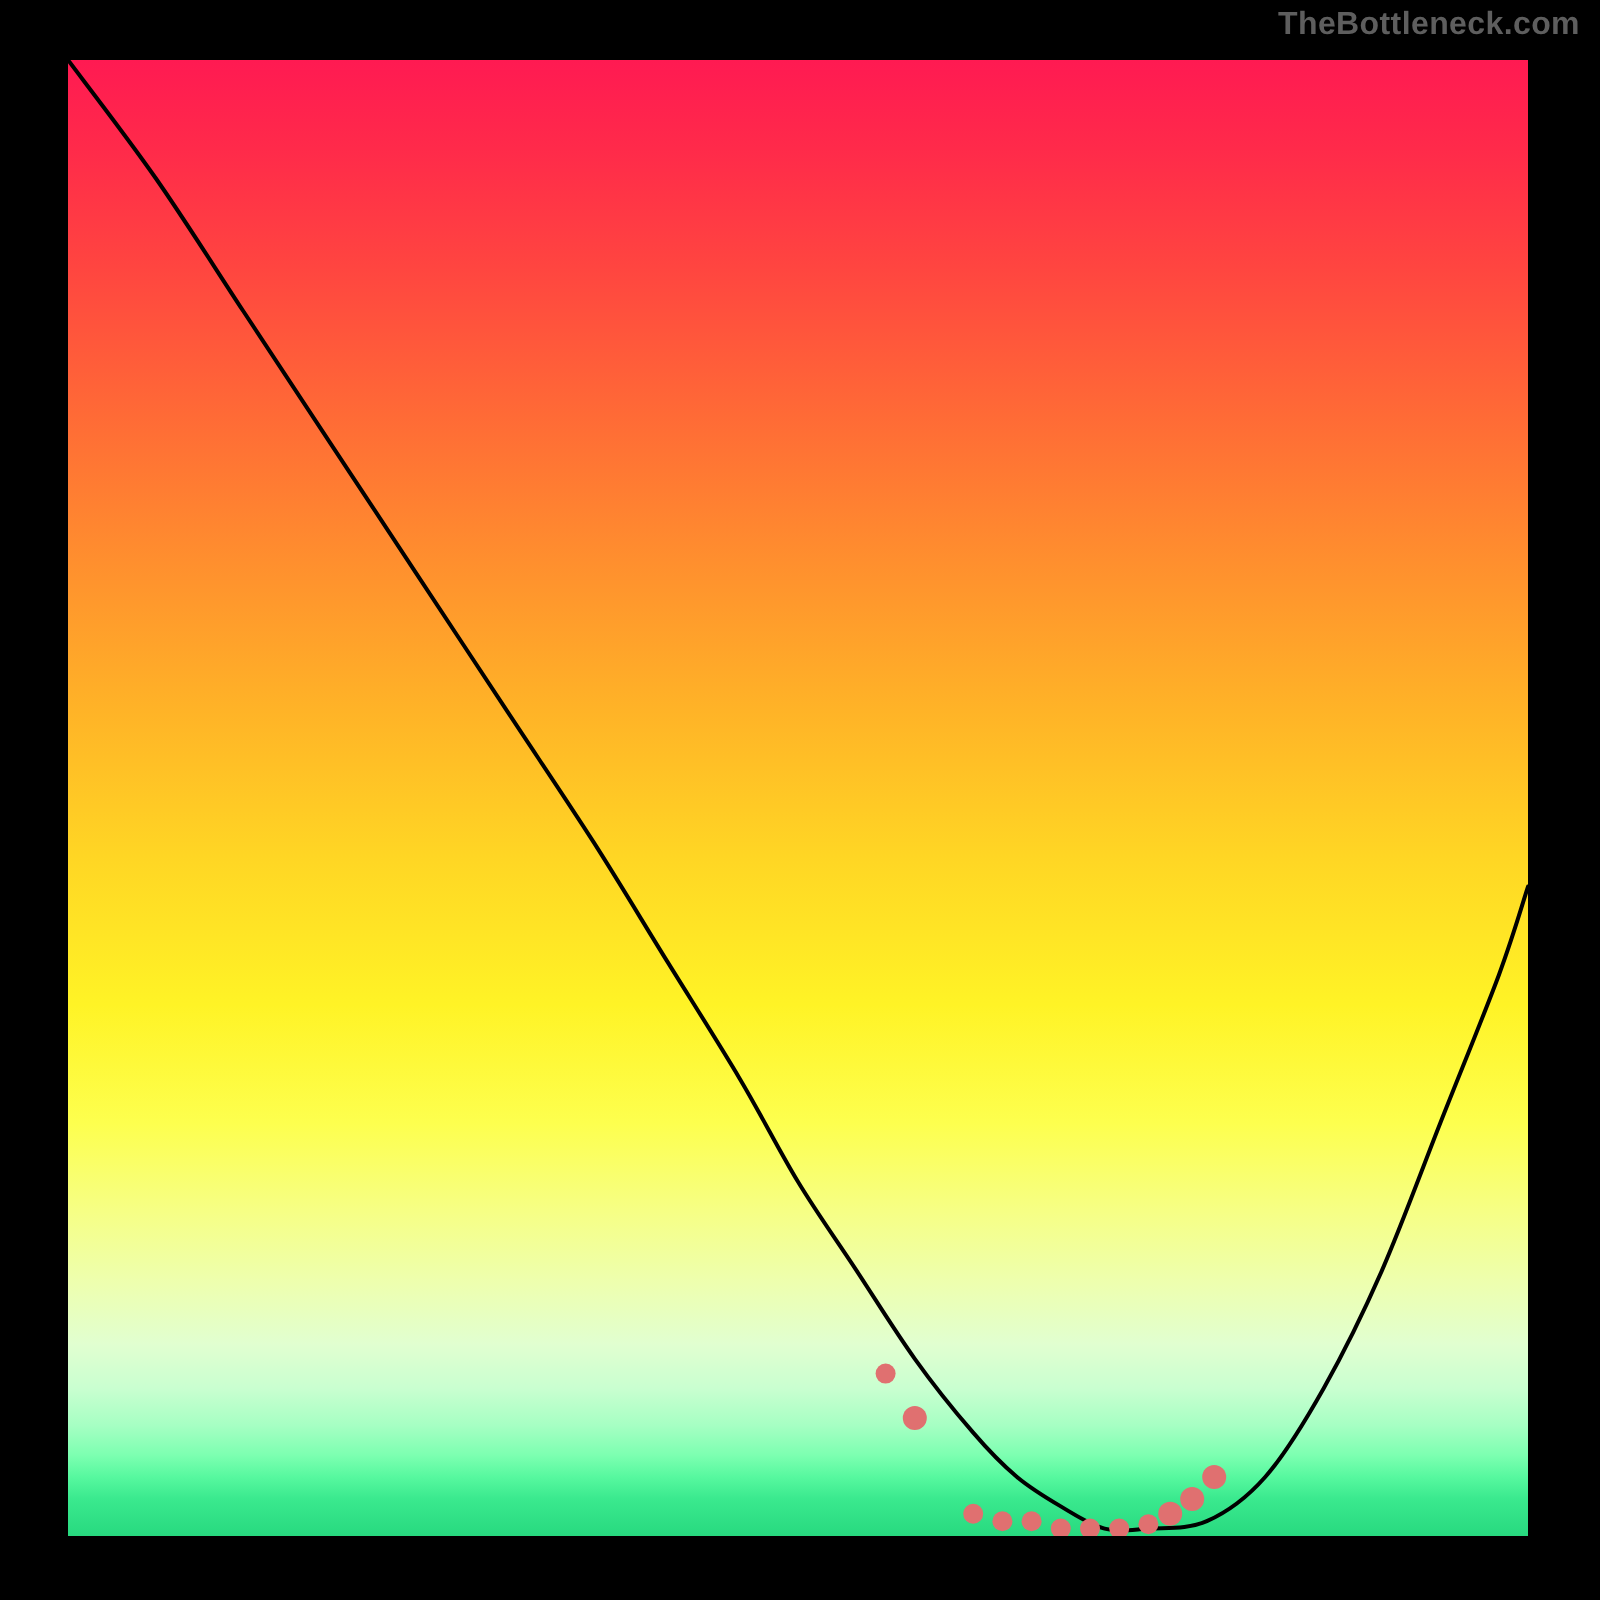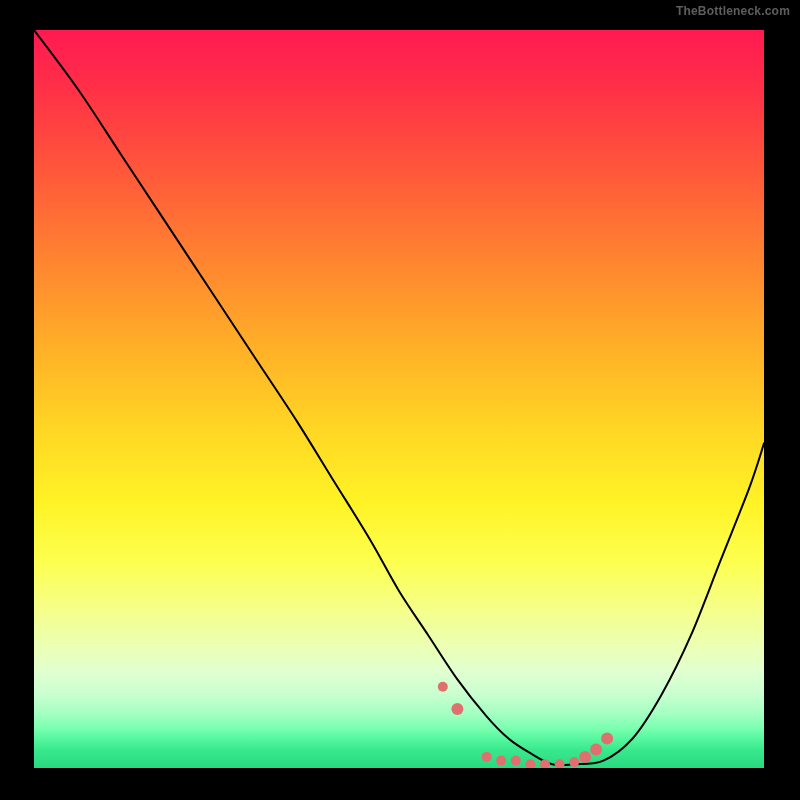--- a/index.html
+++ b/index.html
@@ -60,7 +60,7 @@
     top: 4px;
     right: 10px;
     font-family: Arial, Helvetica, sans-serif;
-    font-size: 12px;
+    font-size: 16px;
     font-weight: bold;
     color: #5e5e5e;
     letter-spacing: 0.2px;

